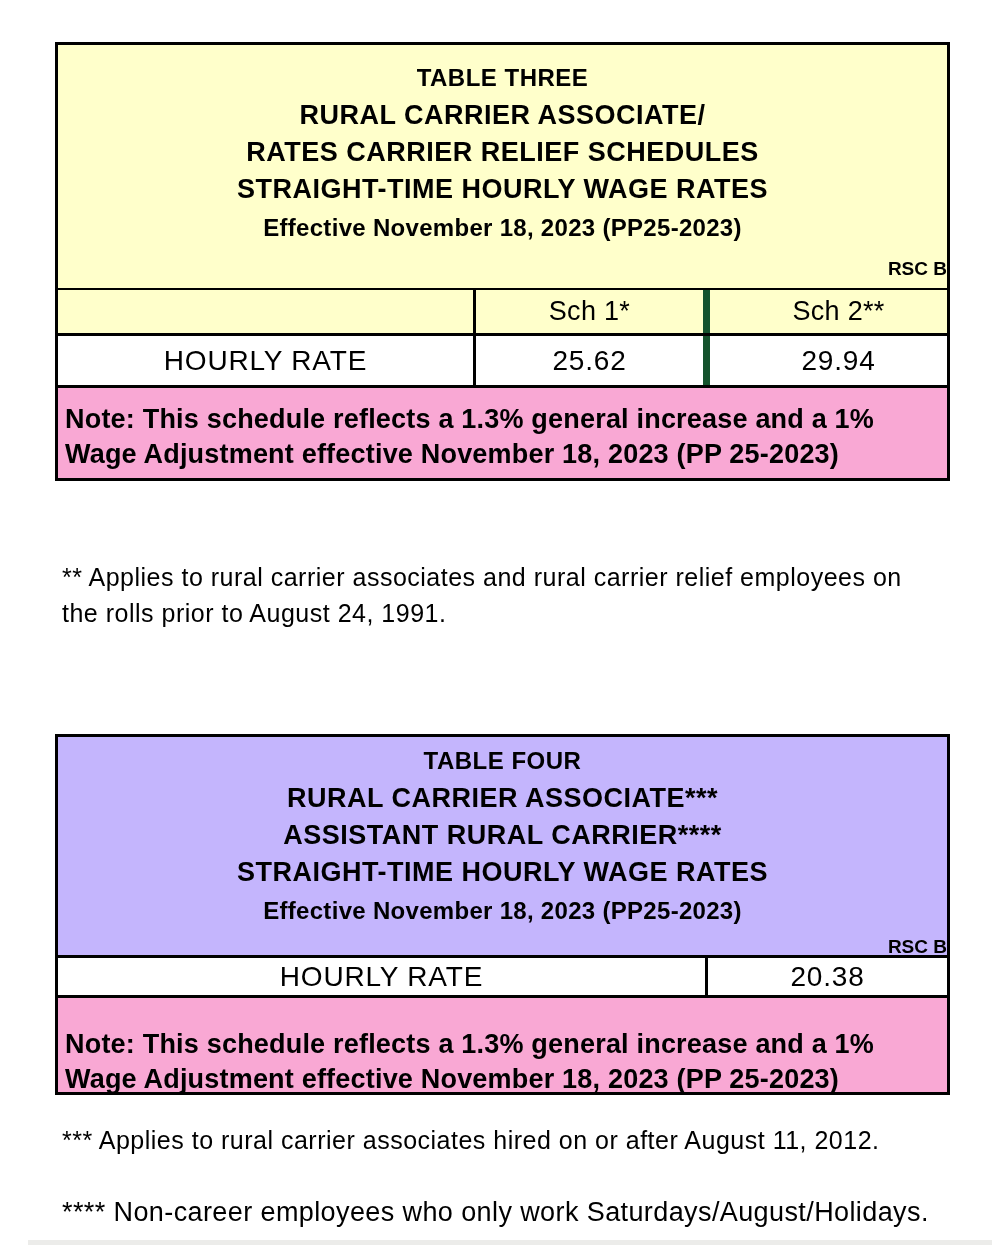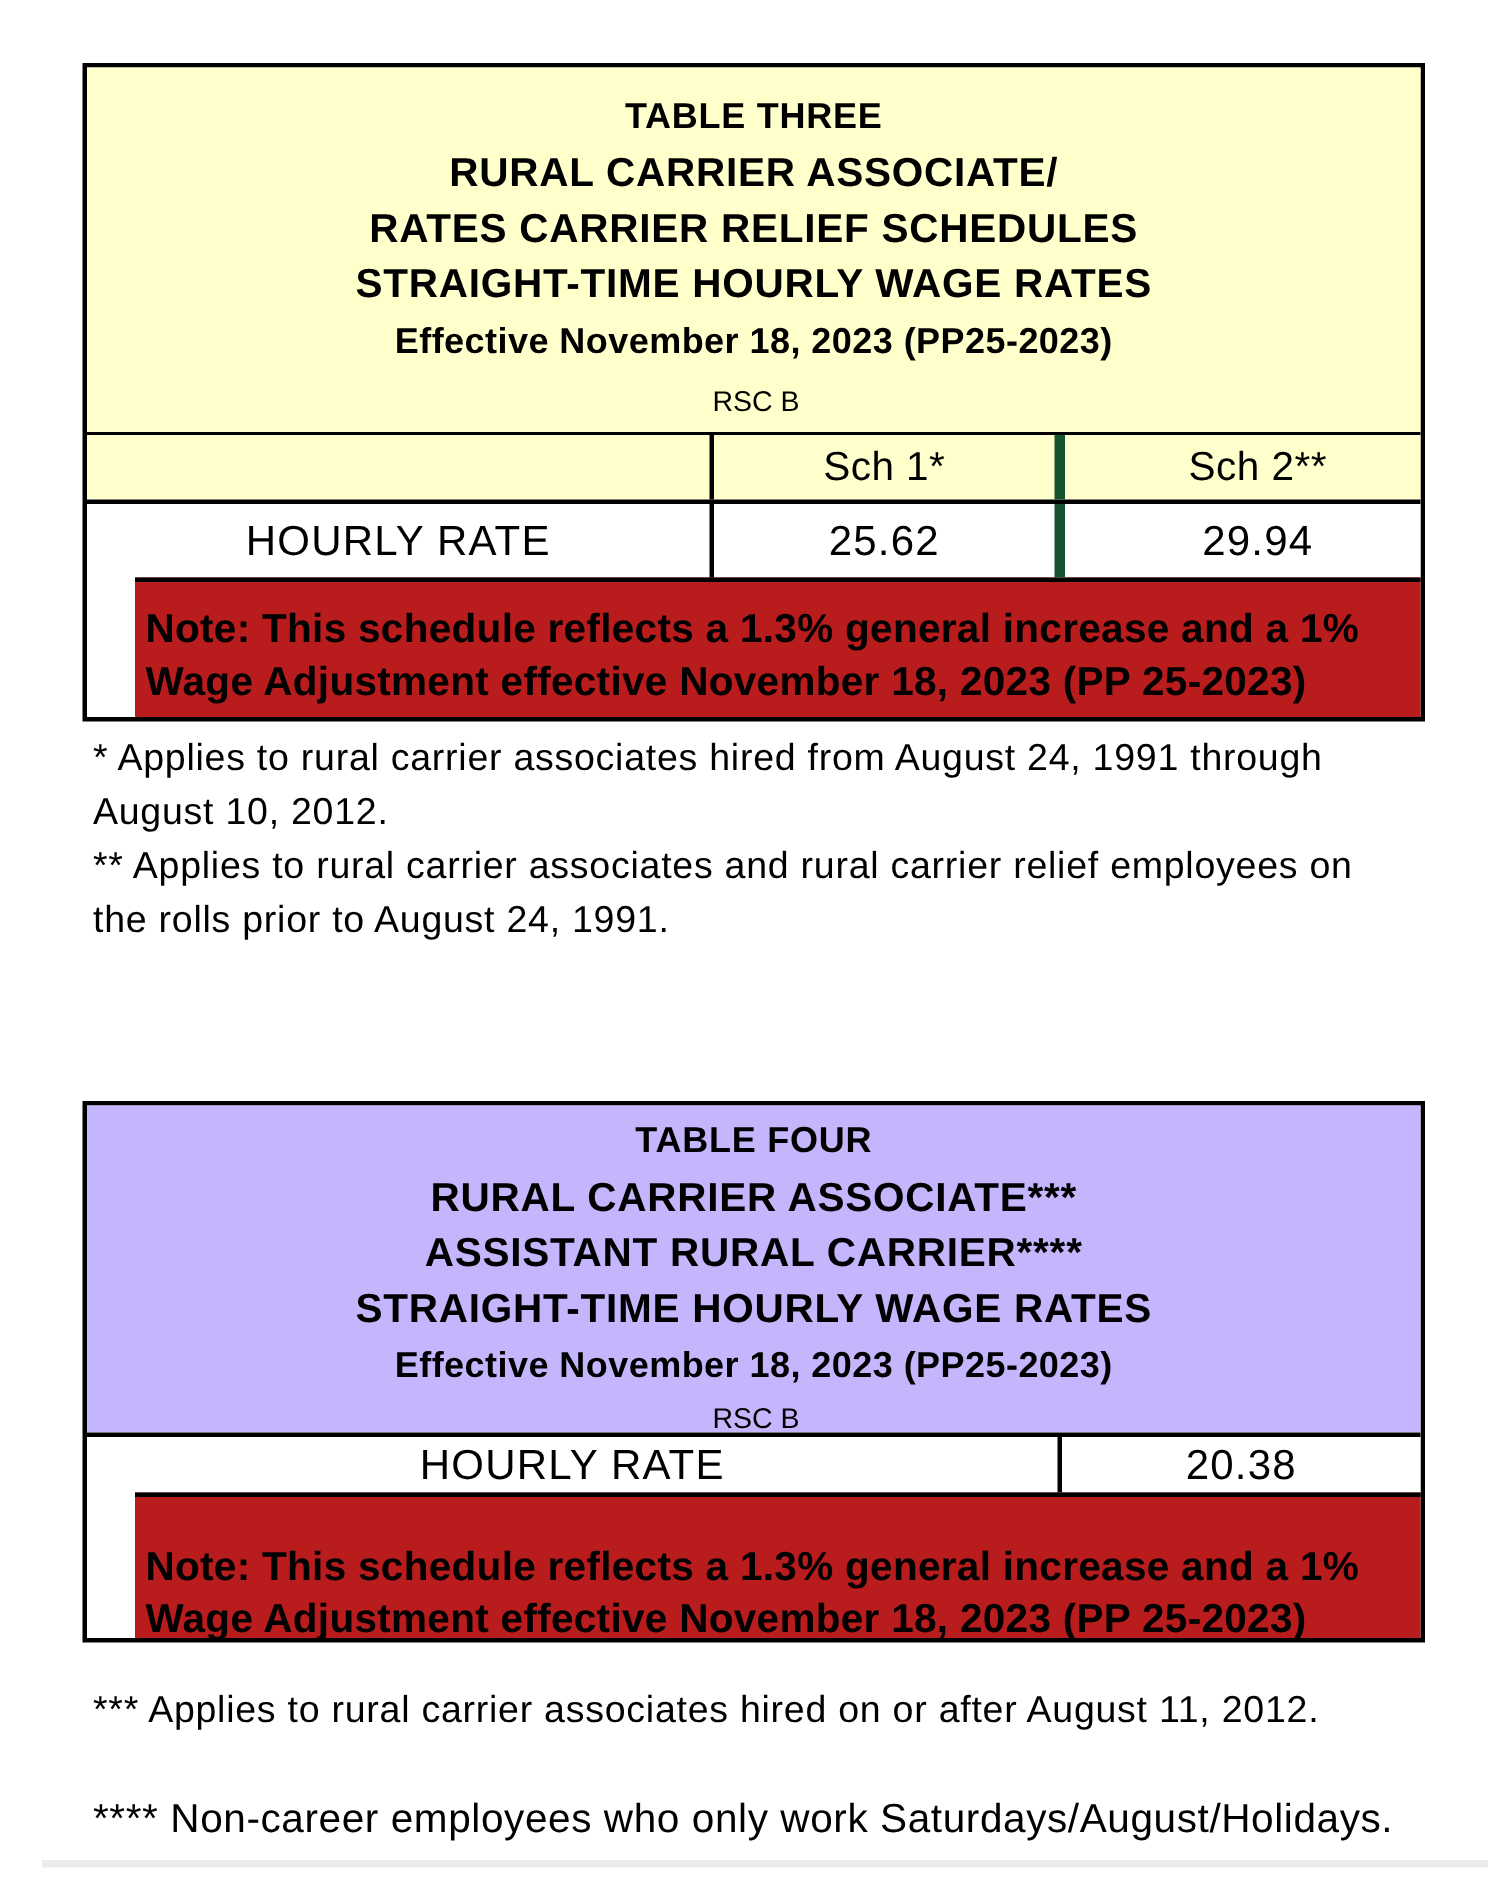--- a/index.html
+++ b/index.html
@@ -37,8 +37,8 @@
   .t-big   { font-weight: bold; font-size: 27px; line-height: 37px; letter-spacing: 0.5px; }
   .t-eff   { font-weight: bold; font-size: 24px; line-height: 39px; letter-spacing: 0.3px; }
   .rsc {
-    text-align: center;
-    font-weight: normal;
+    text-align: right;
+    font-weight: bold;
     font-size: 19px;
     padding-left: 3px;
     margin-top: 11px;

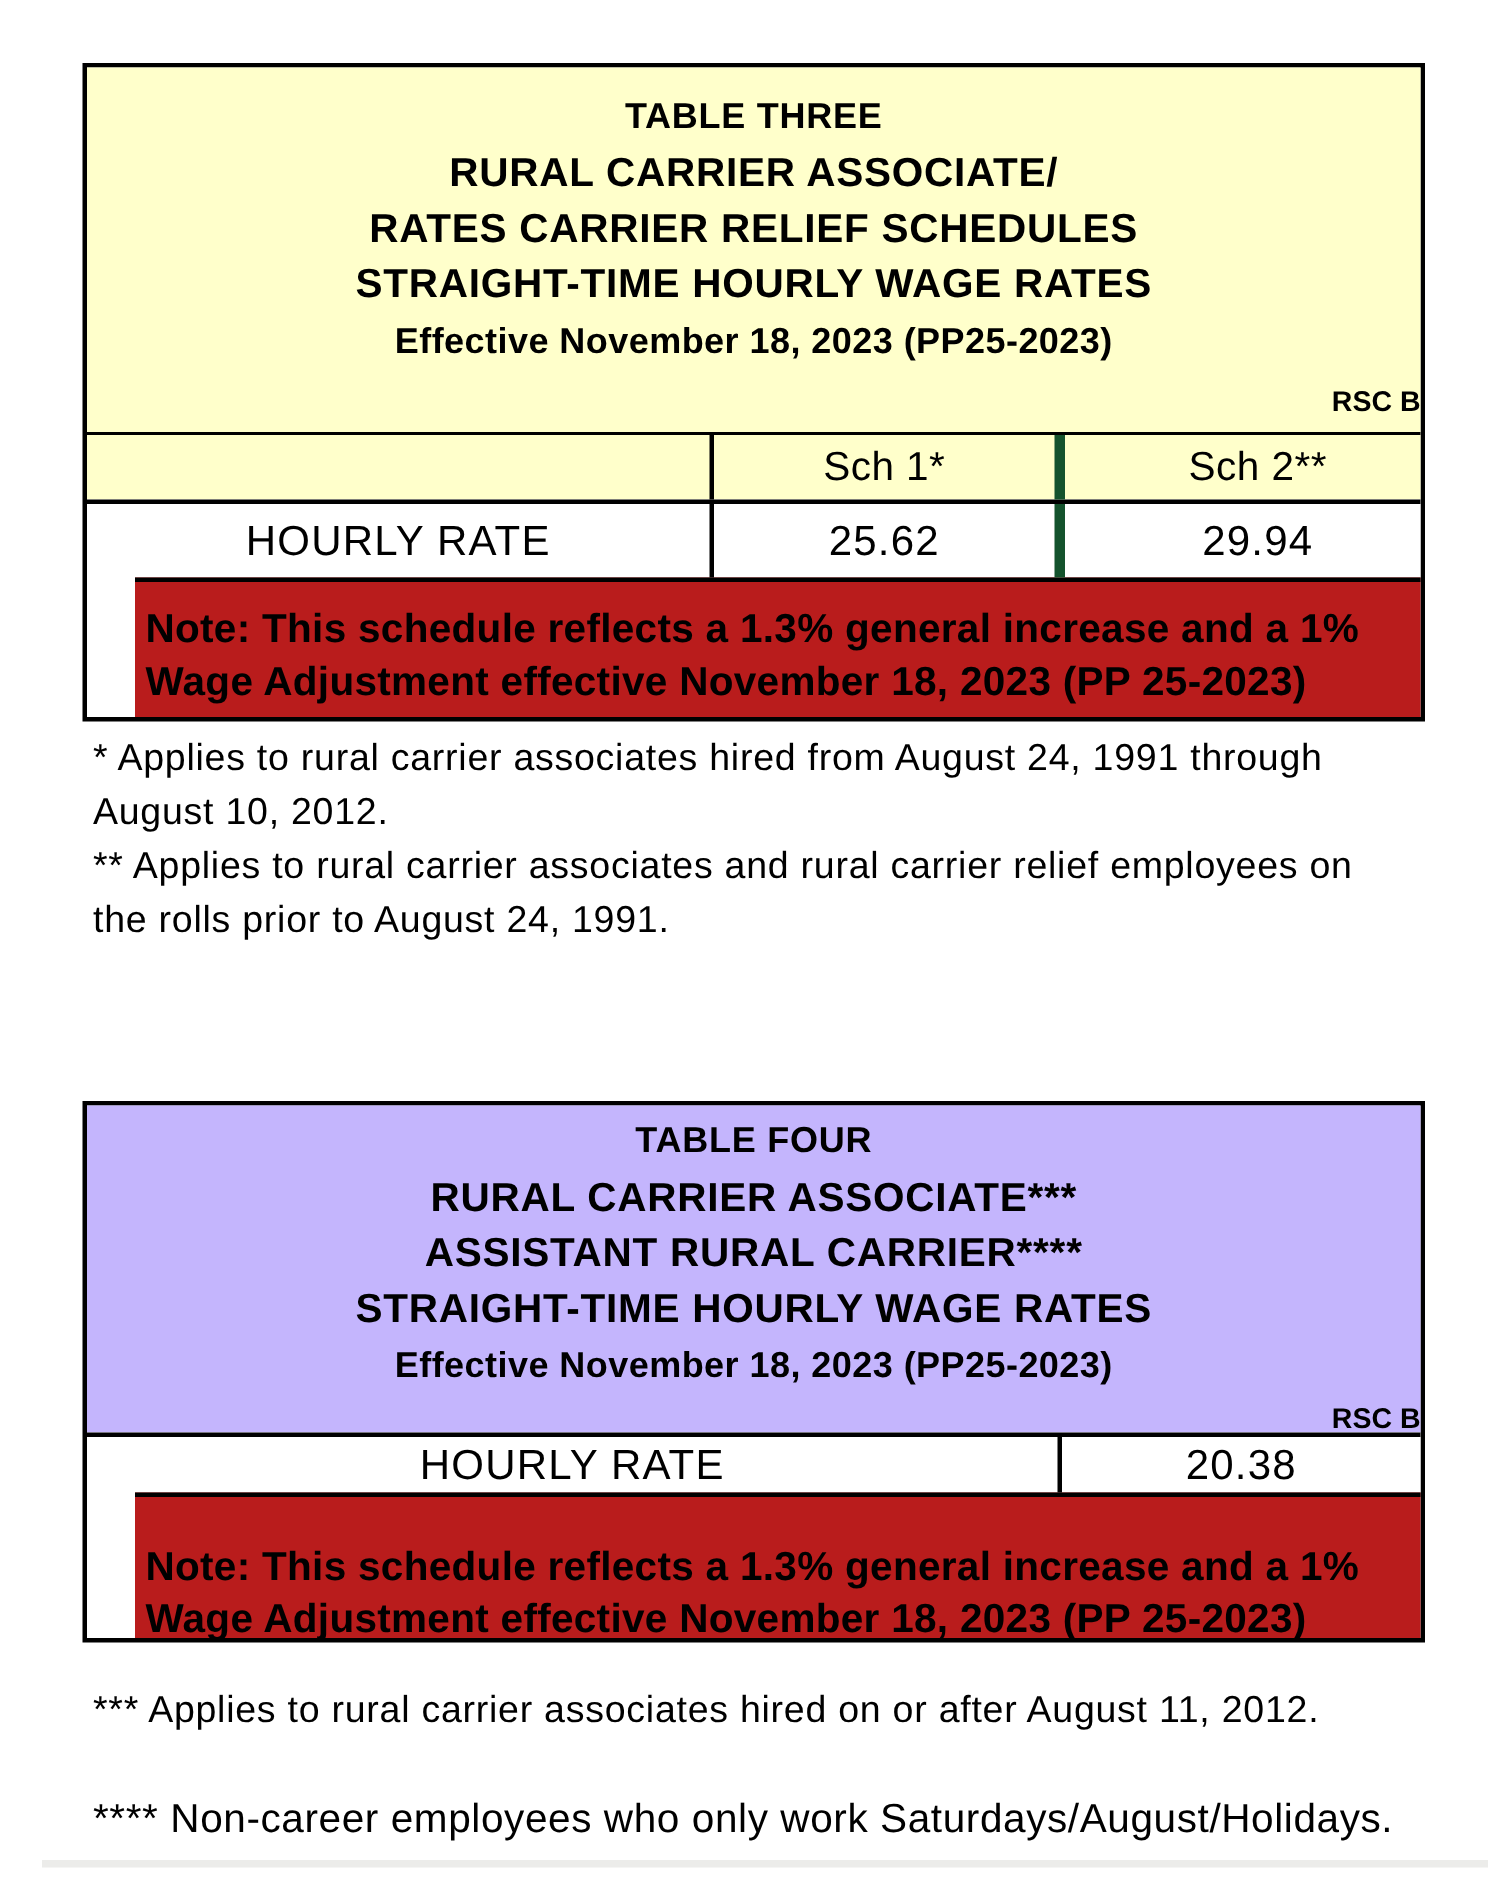--- a/index.html
+++ b/index.html
@@ -66,14 +66,13 @@
 
   .note {
     border-top: 3px solid #000;
-    background: #b91c1c;
+    background: #f9a8d4;
     font-weight: bold;
     font-size: 27px;
     line-height: 35px;
     letter-spacing: 0.2px;
     white-space: pre-line;
     padding: 14px 10px 0 7px;
-    margin-left: 32px;
   }
   #table-three .note { height: 93px; }
   #table-four  .note { height: 97px; padding-top: 29px; }

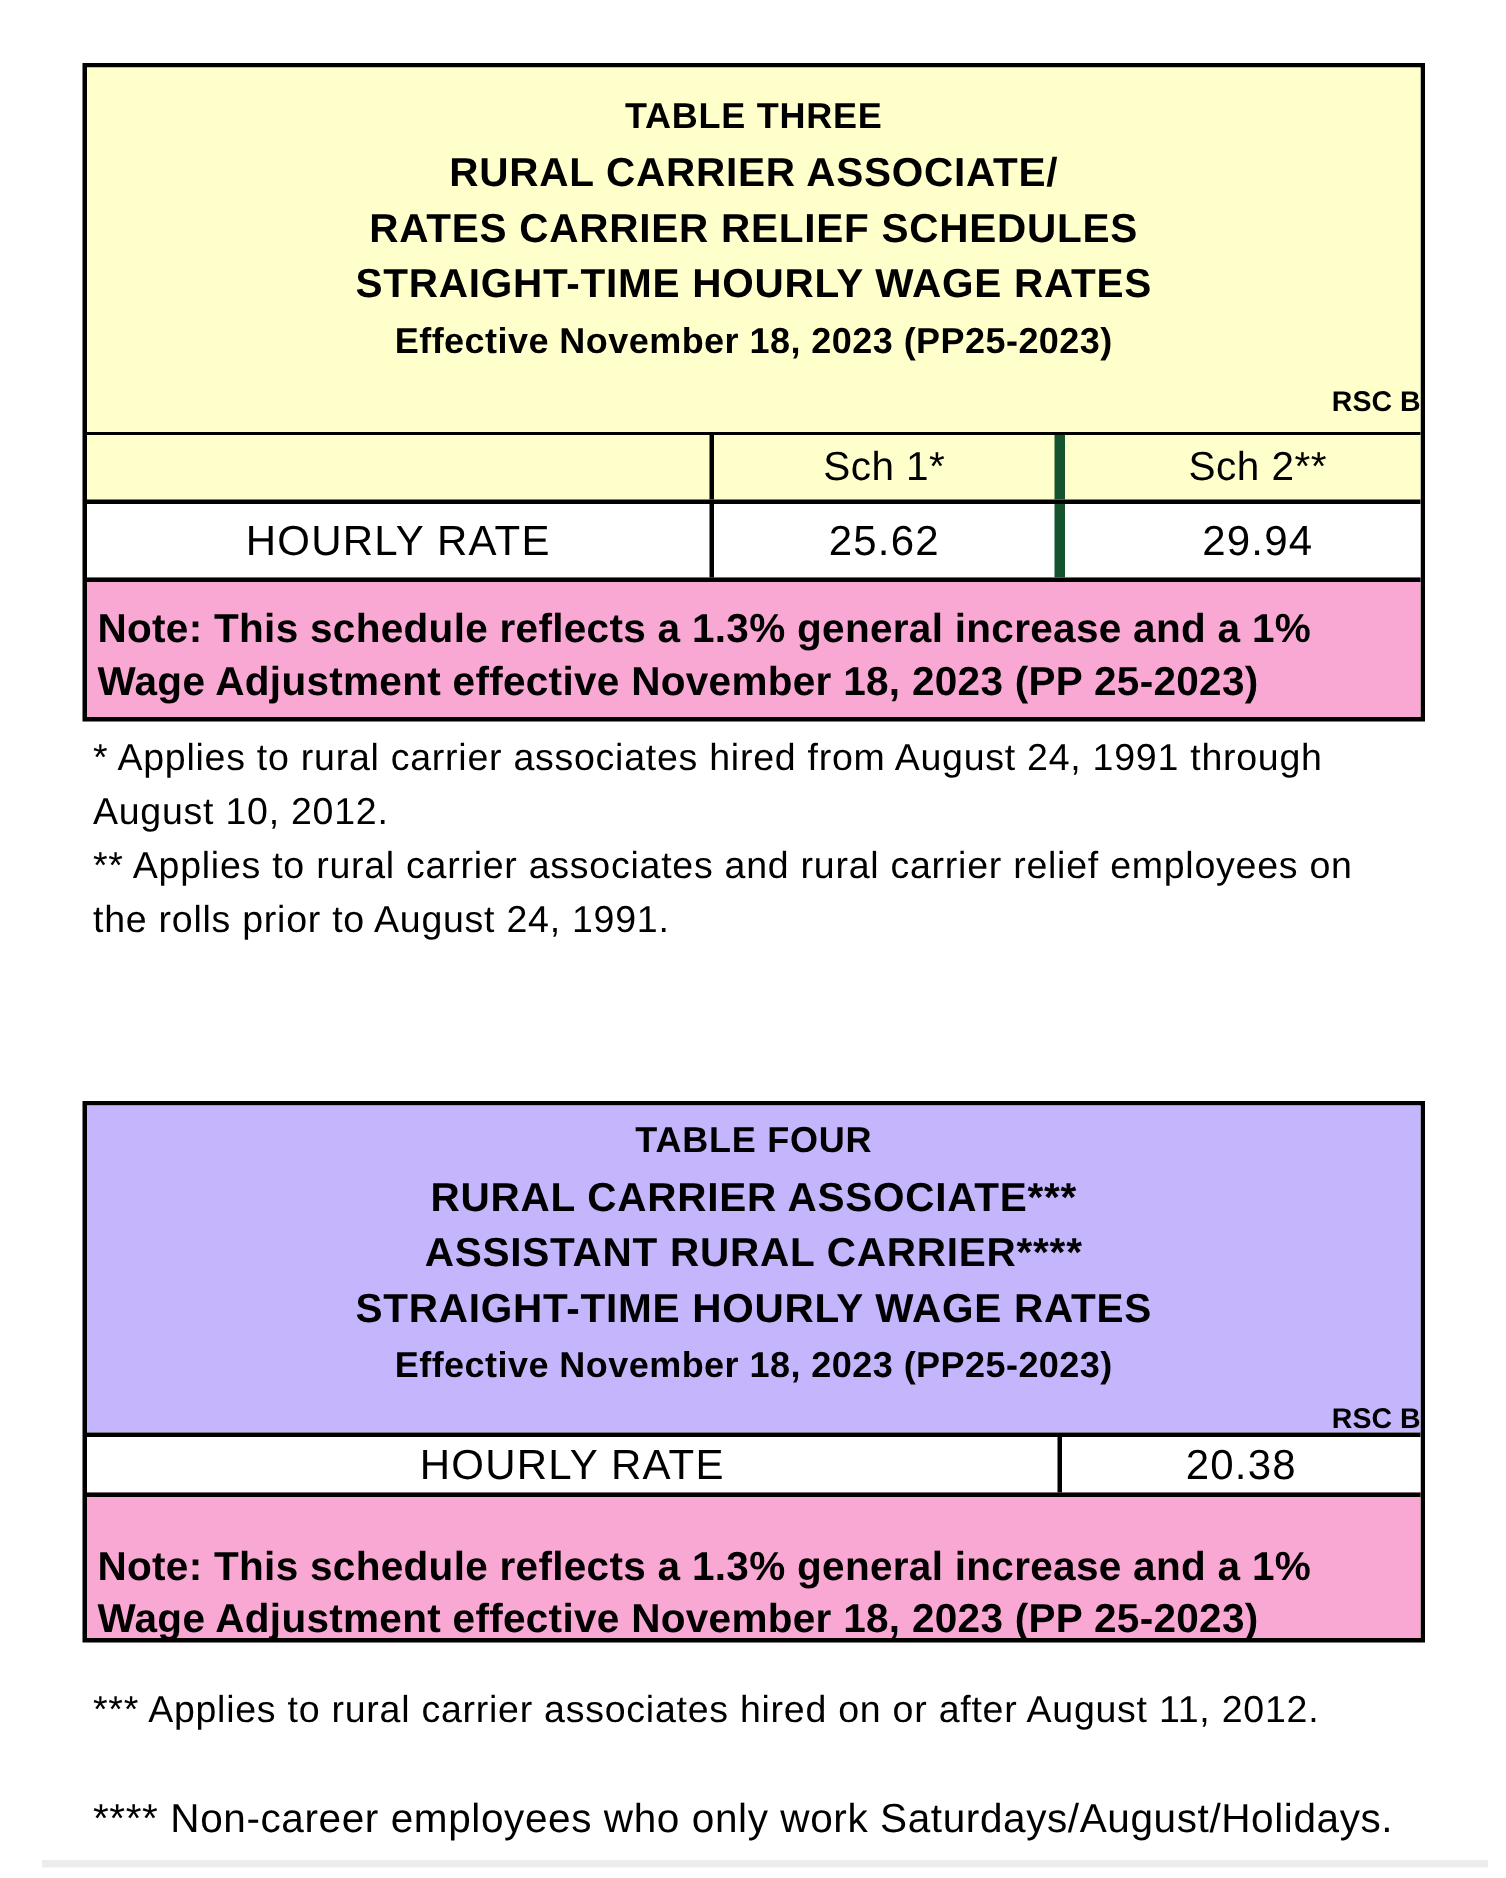--- a/index.html
+++ b/index.html
@@ -132,8 +132,6 @@
 Wage Adjustment effective November 18, 2023 (PP 25-2023)</div>
   </section>
 
-  <div class="footnote fn-one">*  Applies to rural carrier associates hired from August 24, 1991 through
-August 10, 2012.</div>
   <div class="footnote fn-two">** Applies to rural carrier associates and rural carrier relief employees on
 the rolls prior to August 24, 1991.</div>
 

